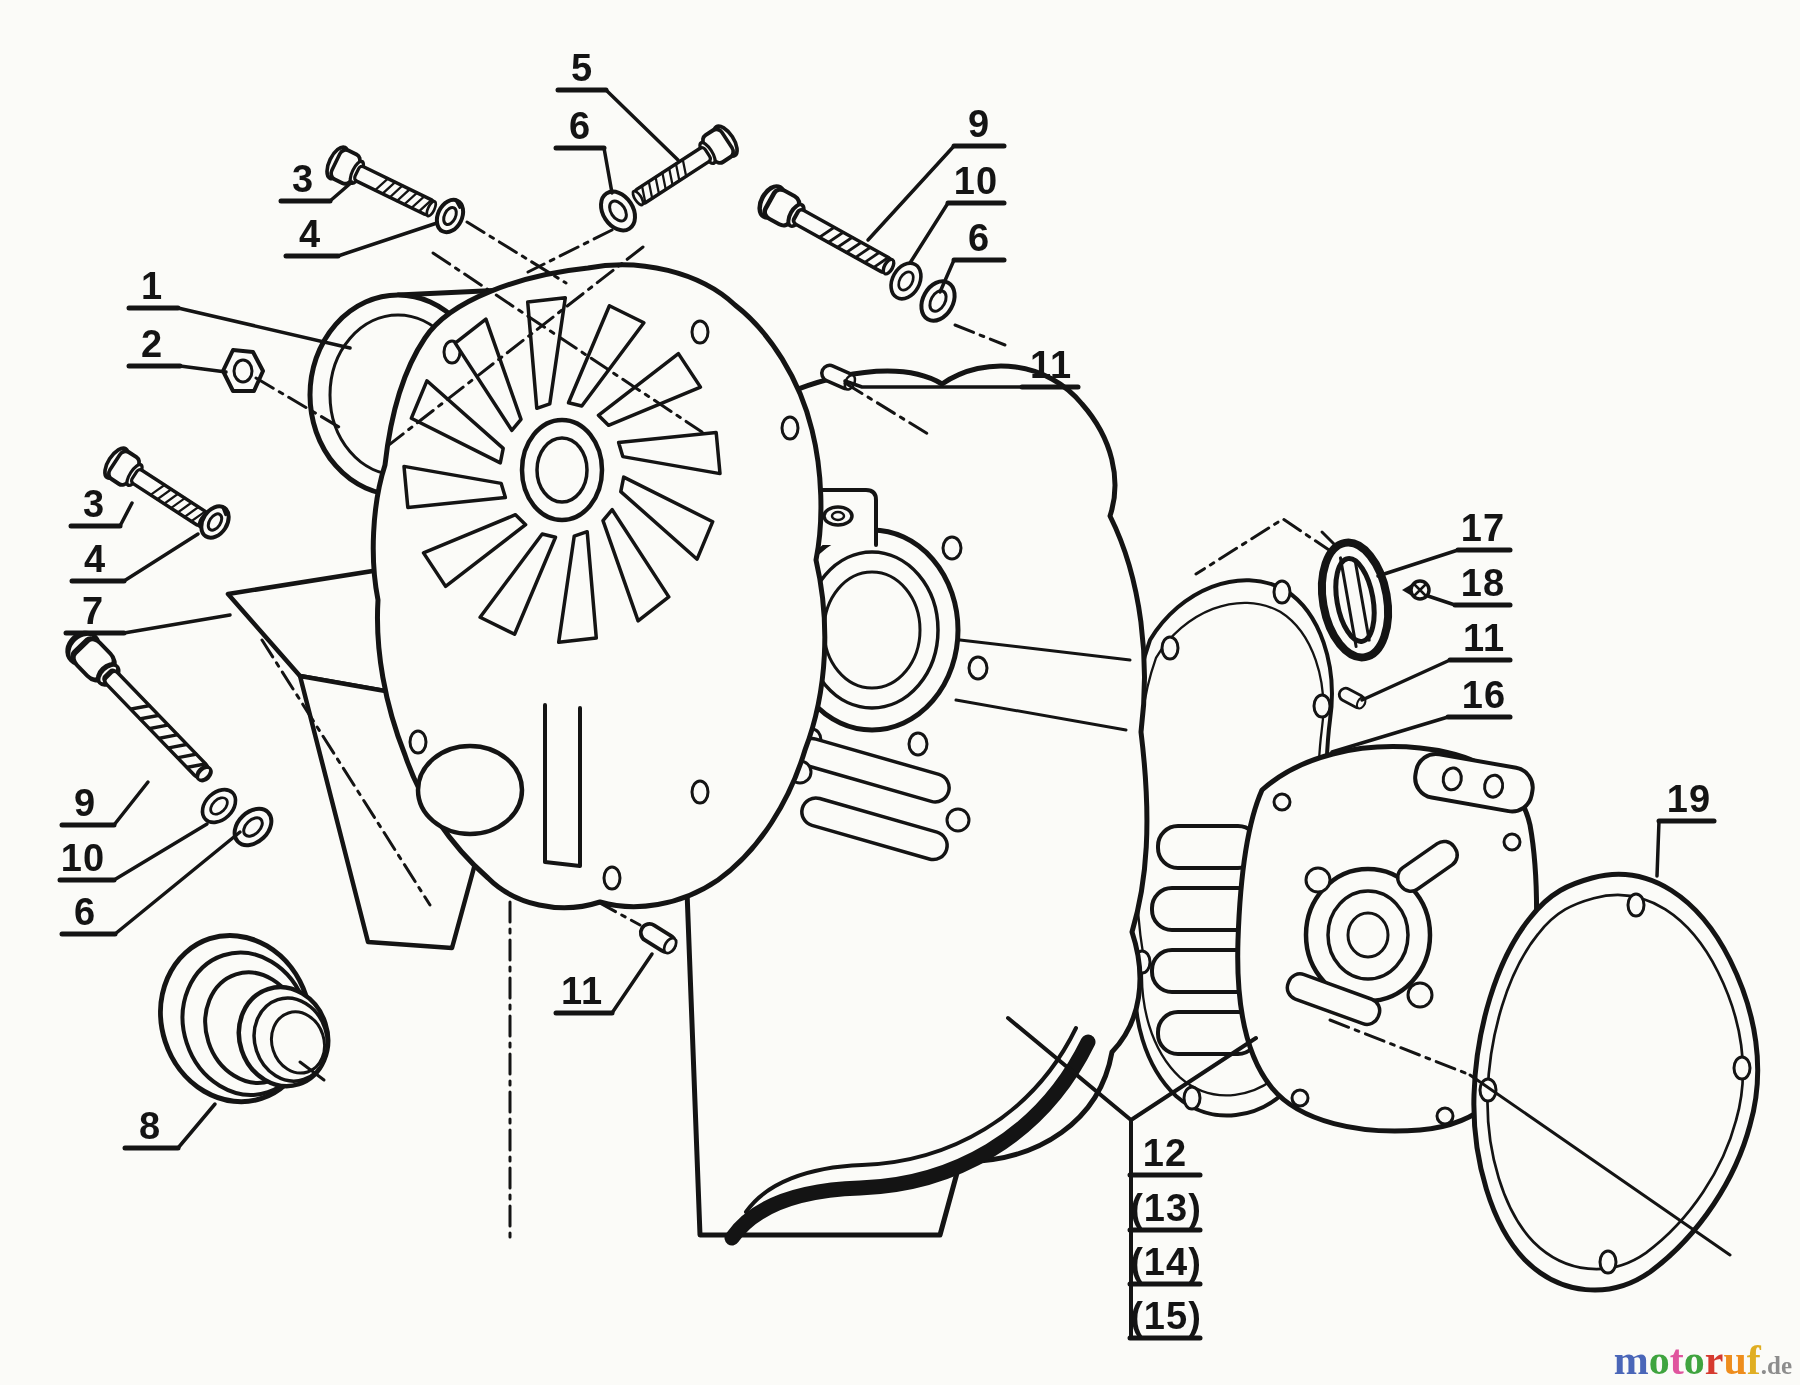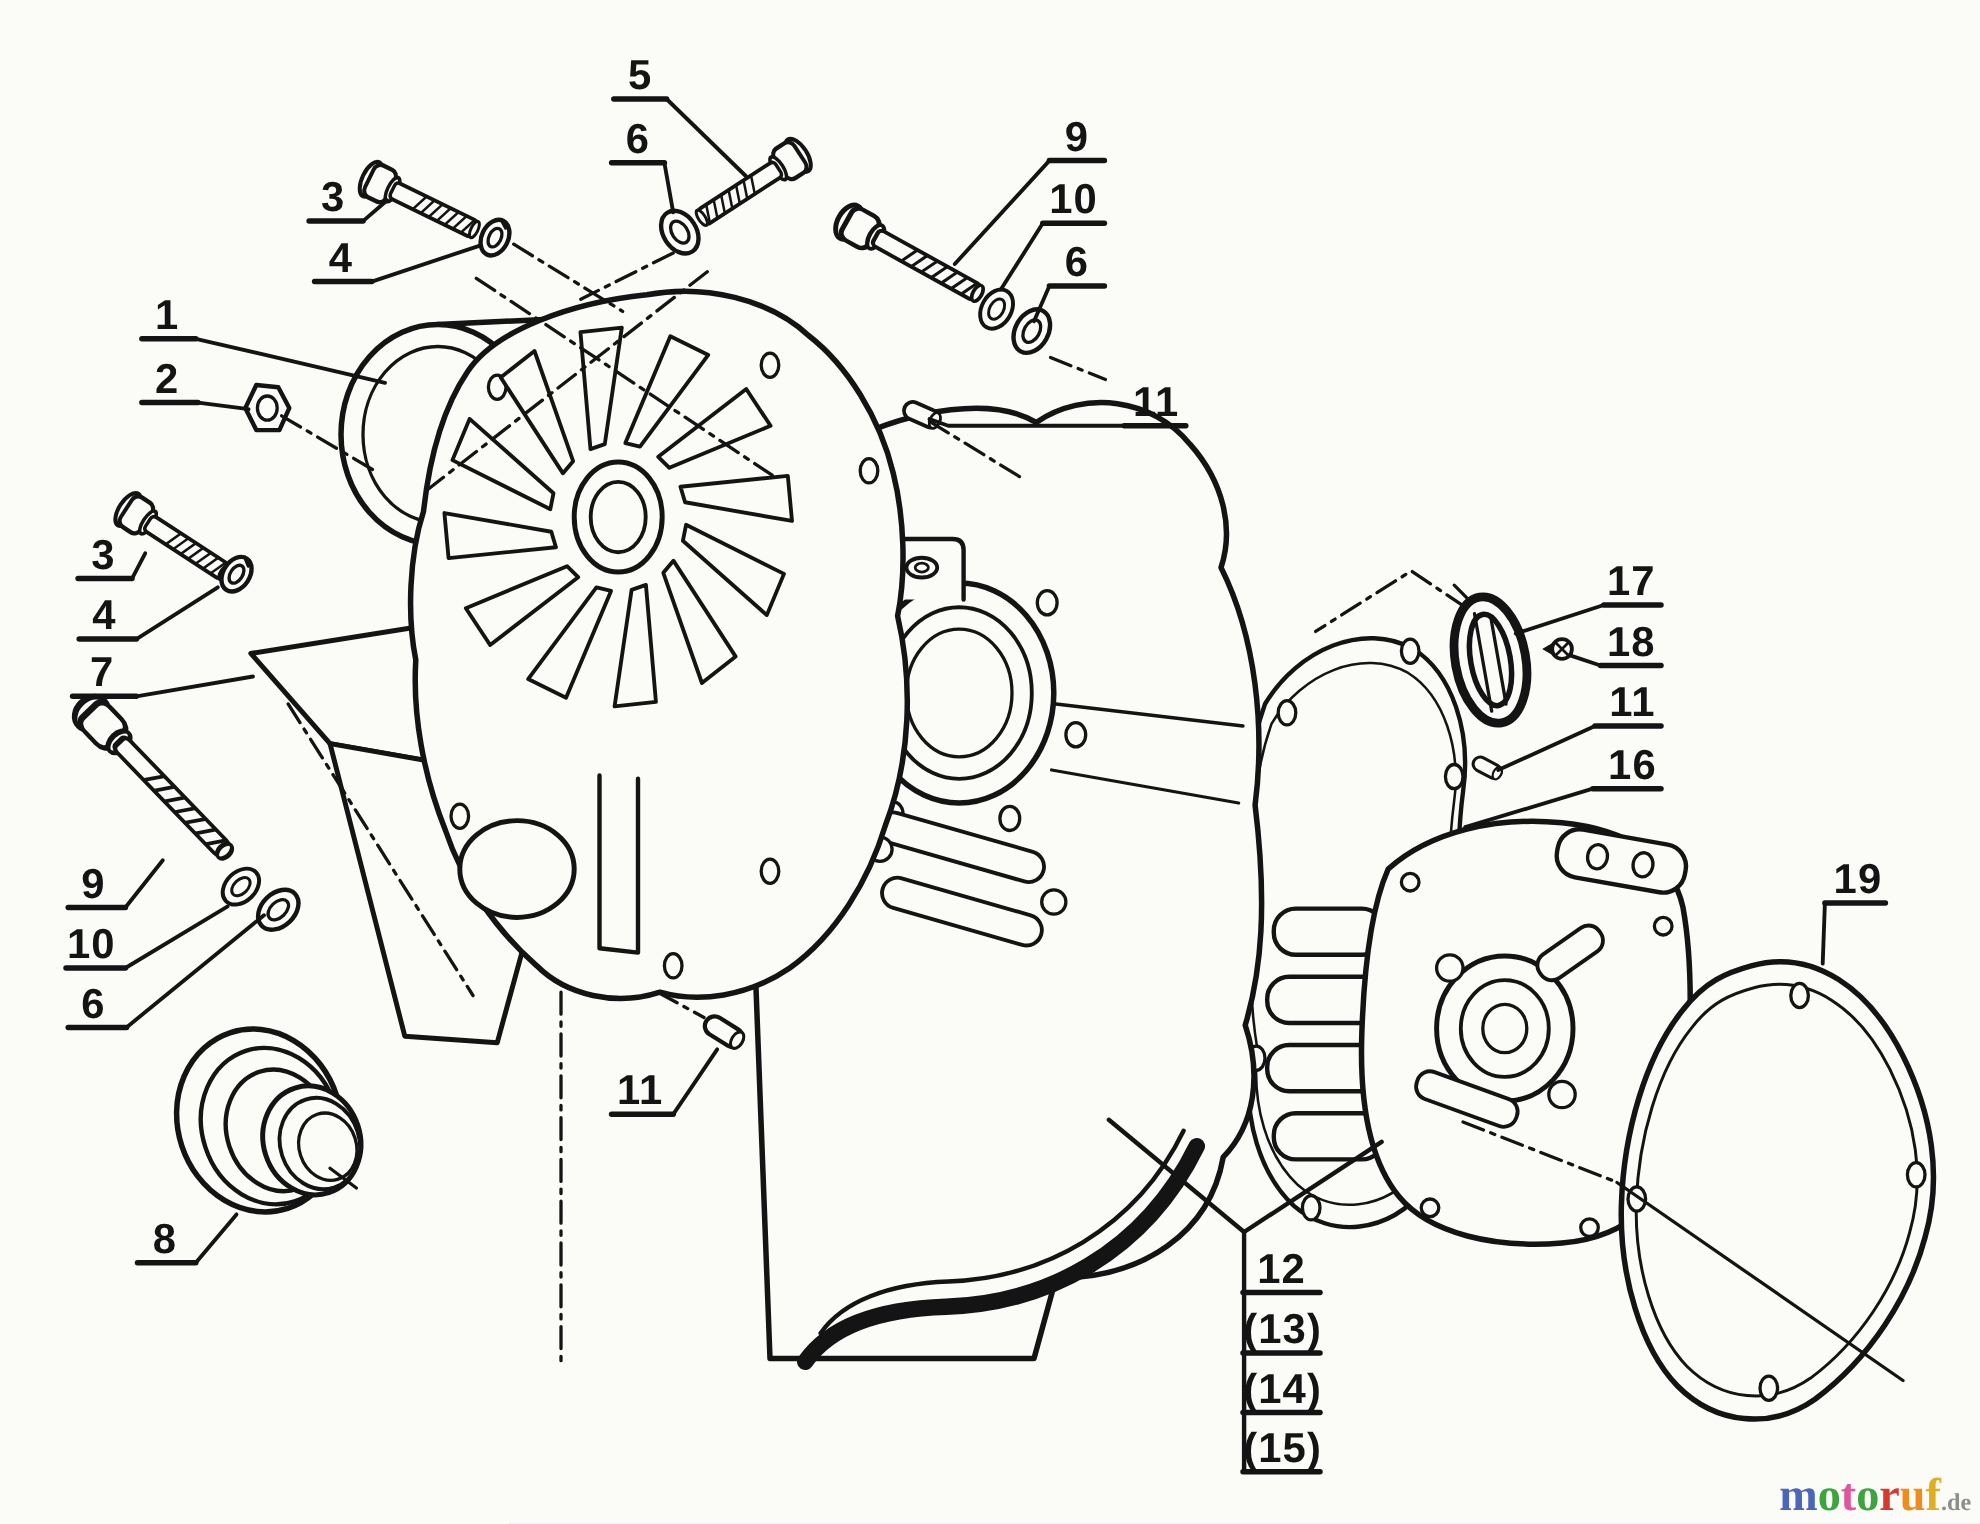--- a/index.html
+++ b/index.html
@@ -12,7 +12,7 @@
   .callout-text{font:700 38px "Liberation Sans",sans-serif;fill:#141414;letter-spacing:1px;}
   .watermark{position:absolute;right:8px;bottom:4px;font-family:"Liberation Serif",serif;
              font-weight:700;font-size:42px;line-height:1;user-select:none;}
-  .watermark .suffix{font-size:22px;font-weight:700;}
+  .watermark .suffix{font-size:25px;font-weight:700;}
 </style>
 </head>
 <body>

